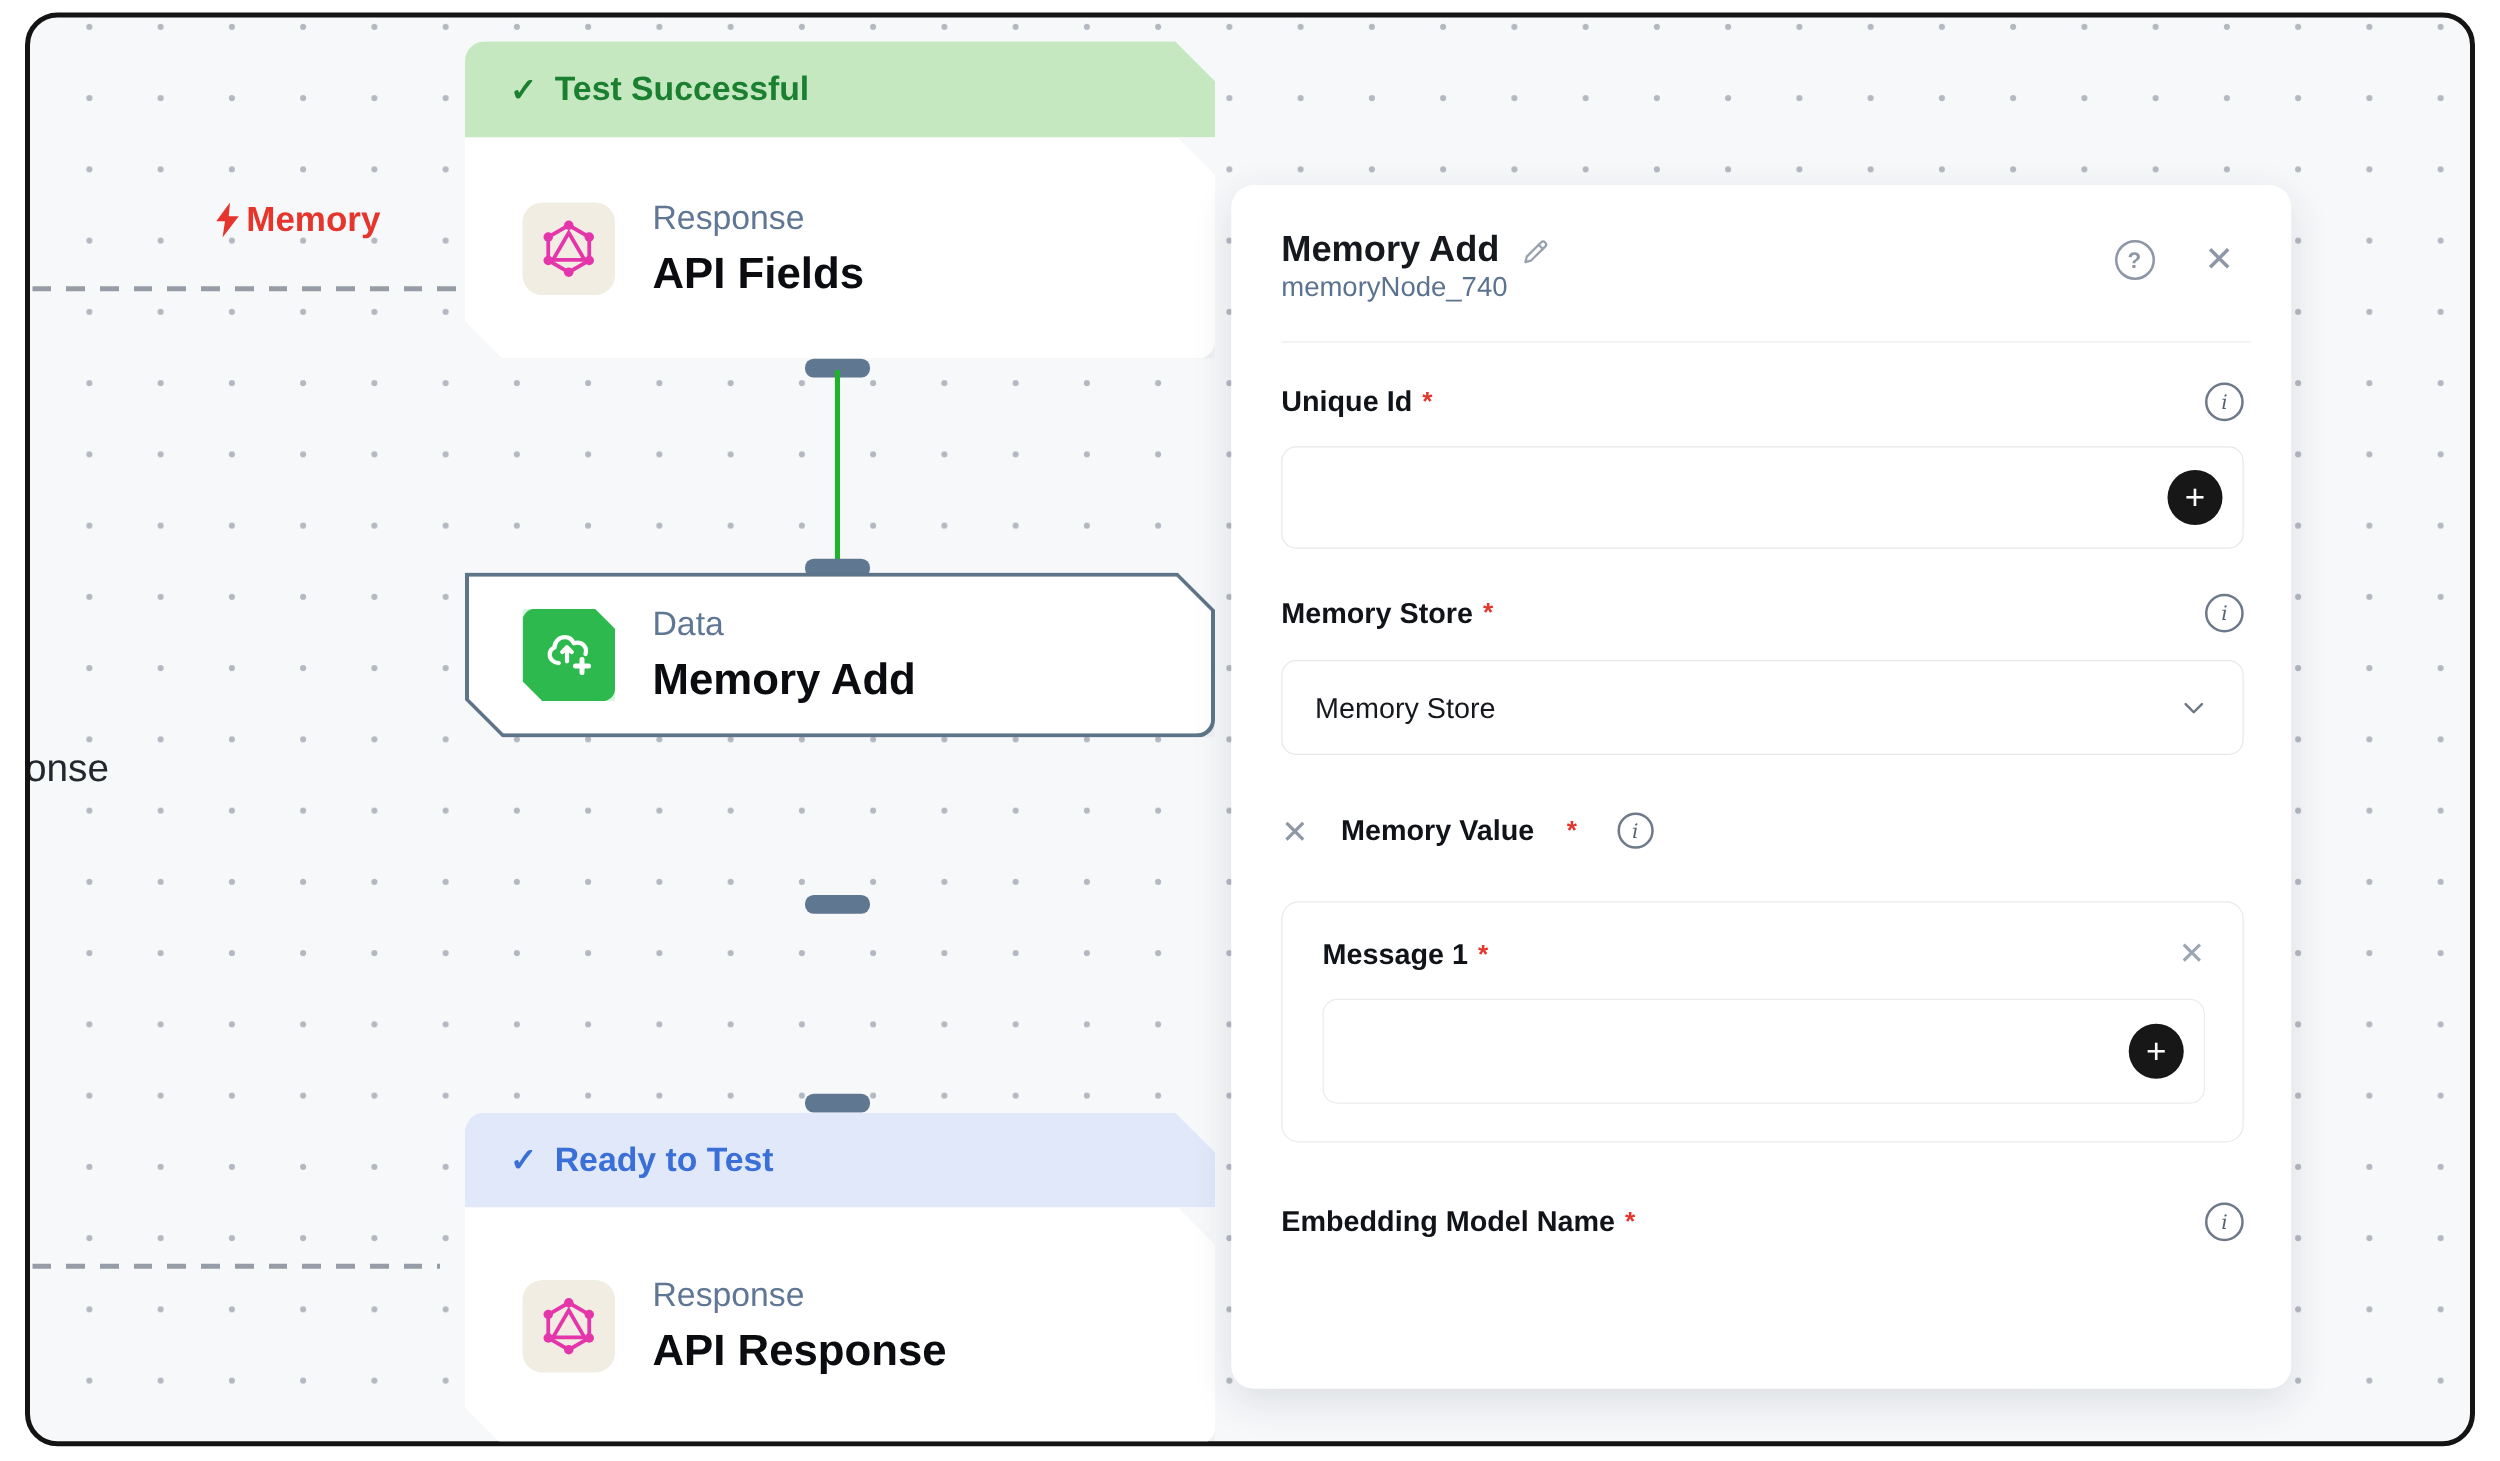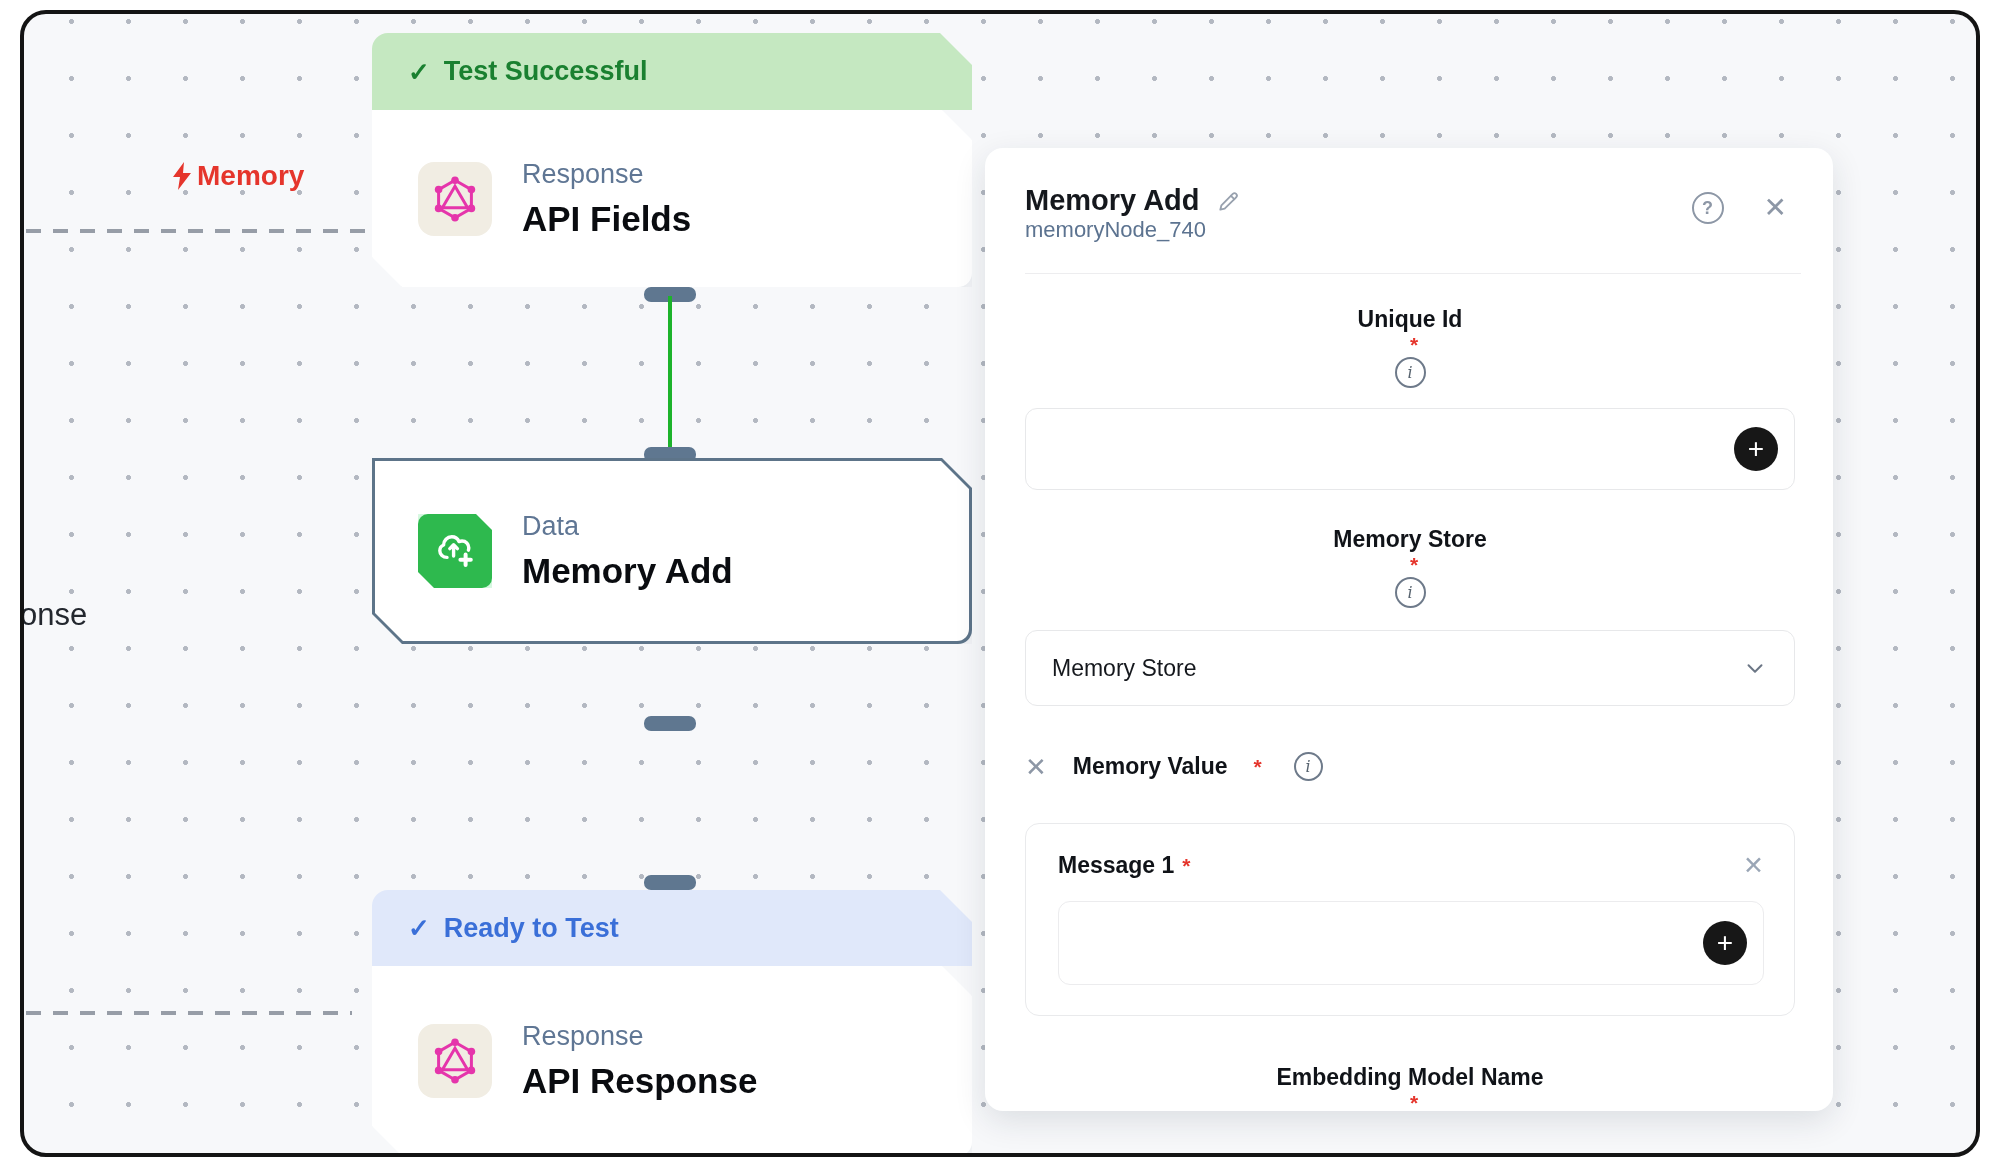--- a/index.html
+++ b/index.html
@@ -64,7 +64,7 @@
   .p-sub{font-size:22px;color:#5c7390;}
   .p-divider{height:1px;background:#ededef;margin:30px -6px 0 0;}
 
-  .label-row{display:flex;align-items:center;margin-top:32px;flex-direction:column;}
+  .label-row{display:flex;align-items:center;margin-top:32px;}
   .label-row .spacer{flex:1;}
   .f-label{font-size:23px;font-weight:700;color:#101318;}
   .req{color:#e5352c;font-size:21px;font-weight:700;margin-left:8px;}

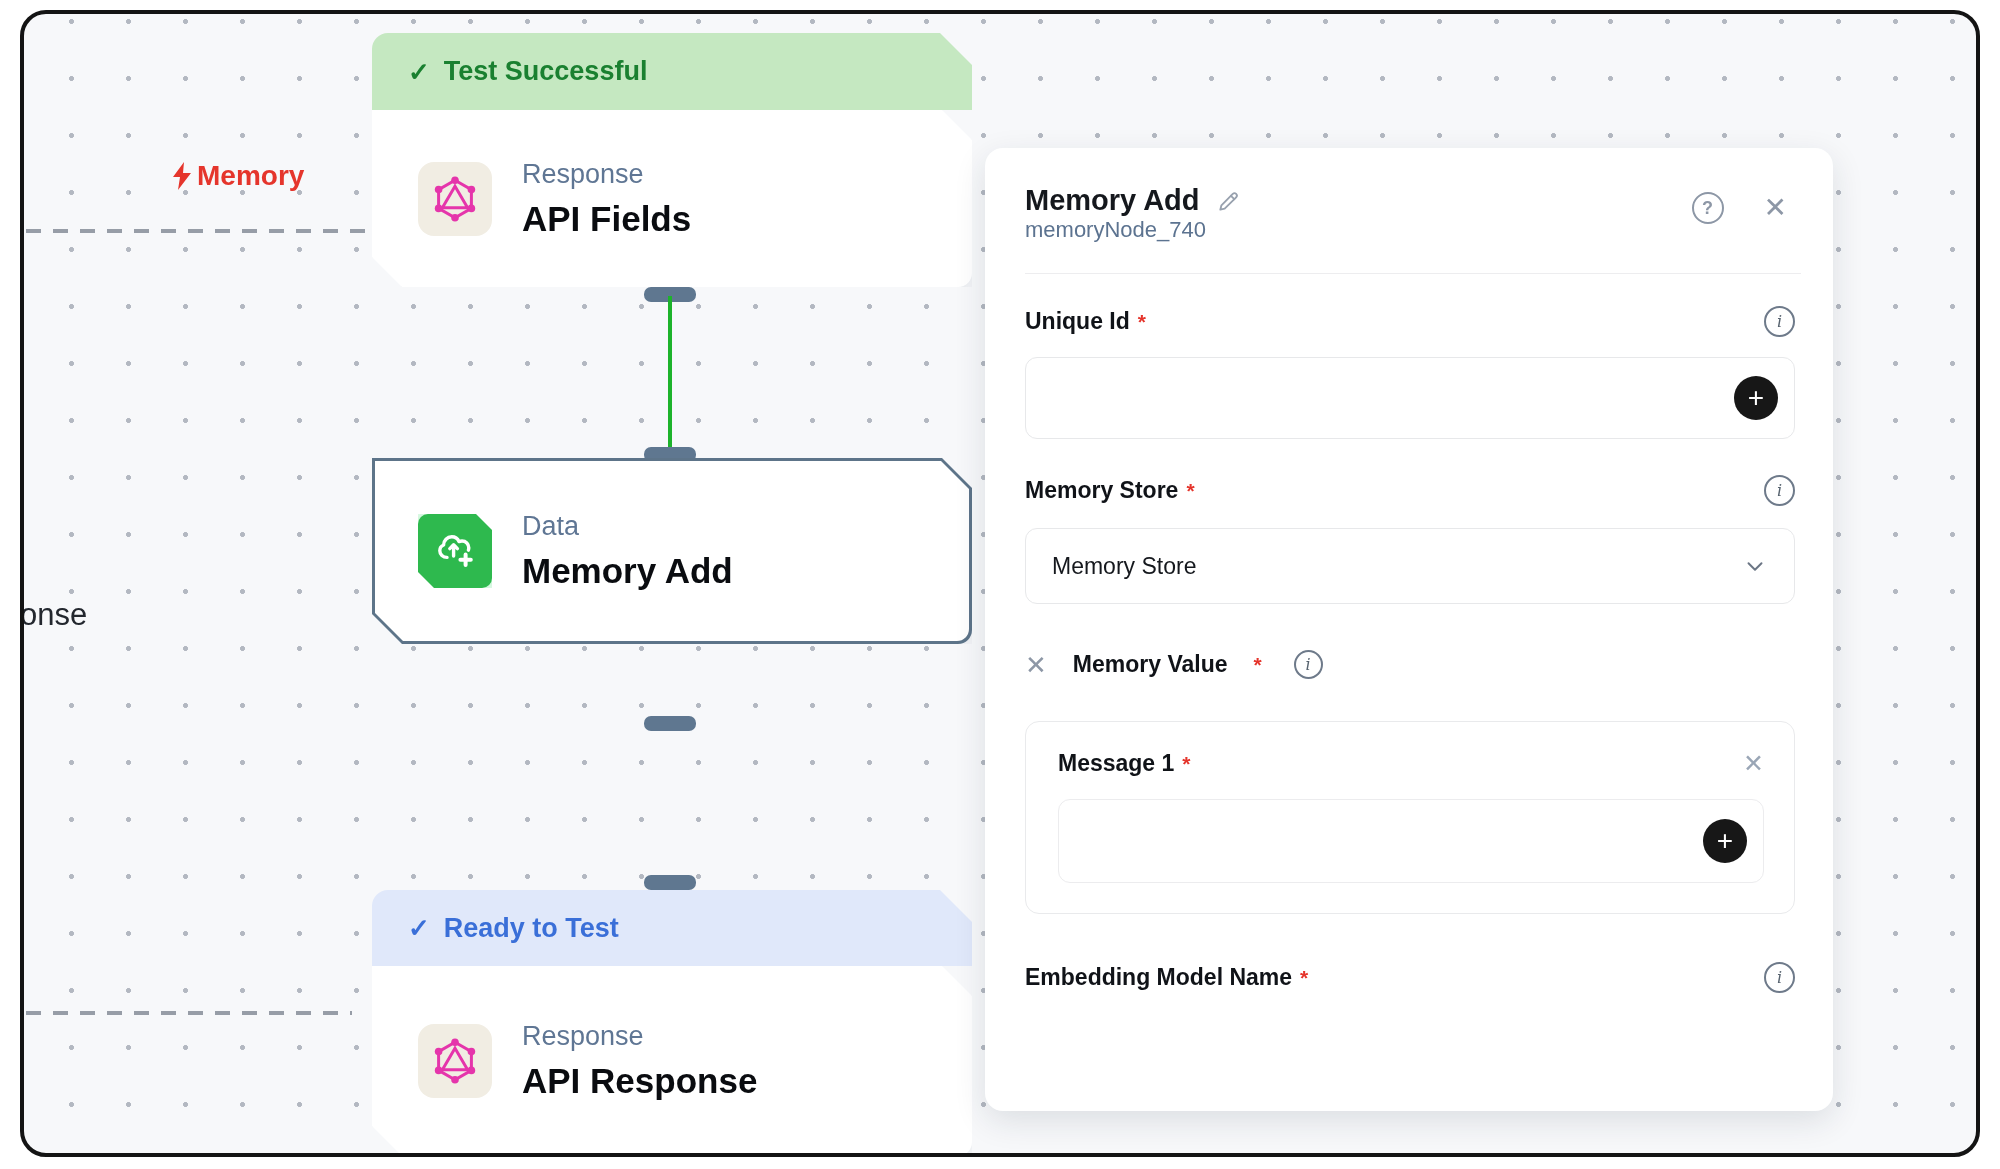--- a/index.html
+++ b/index.html
@@ -152,7 +152,7 @@
     <div class="handle" style="left:620px;top:433px;"></div>
 
     <div class="node" style="top:444px;">
-      <div class="card card-bordered" style="height:186px;text-decoration:underline;">
+      <div class="card card-bordered" style="height:132px;text-decoration:underline;">
         <div class="card-inner">
           <div class="tile tile-green glow">
             <svg width="48" height="48" viewBox="0 0 24 24" fill="none" stroke="#ffffff" stroke-width="1.7" stroke-linecap="round" stroke-linejoin="round">

